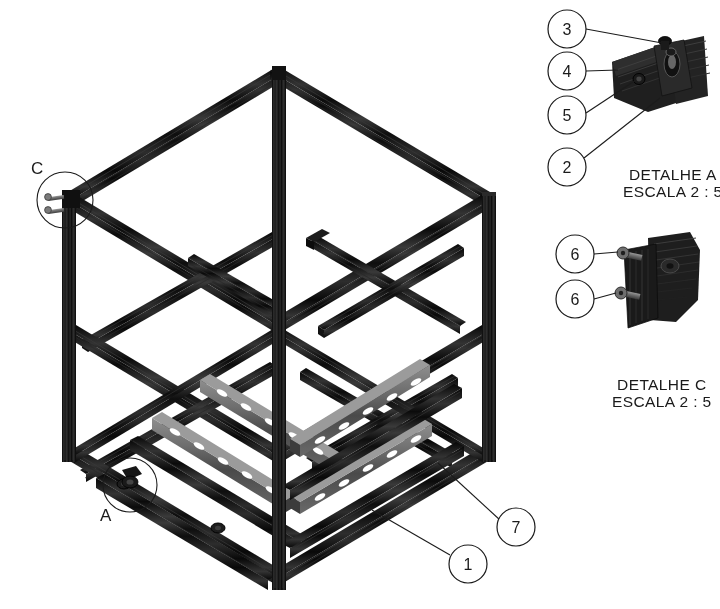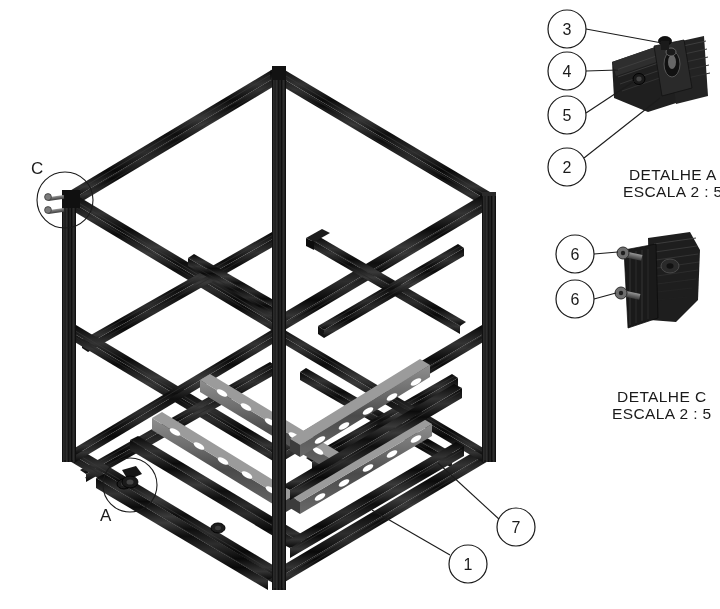--- a/index.html
+++ b/index.html
@@ -36,7 +36,7 @@
   }
   .detail-title .ln2 { display: block; }
   #detail-a-title { left: 606px; top: 166px; margin-left: 17px; }
-  #detail-c-title { left: 612px; top: 388px; }
+  #detail-c-title { left: 612px; top: 376px; }
   .section-letter {
     position: absolute;
     font-family: "Liberation Sans", sans-serif;

